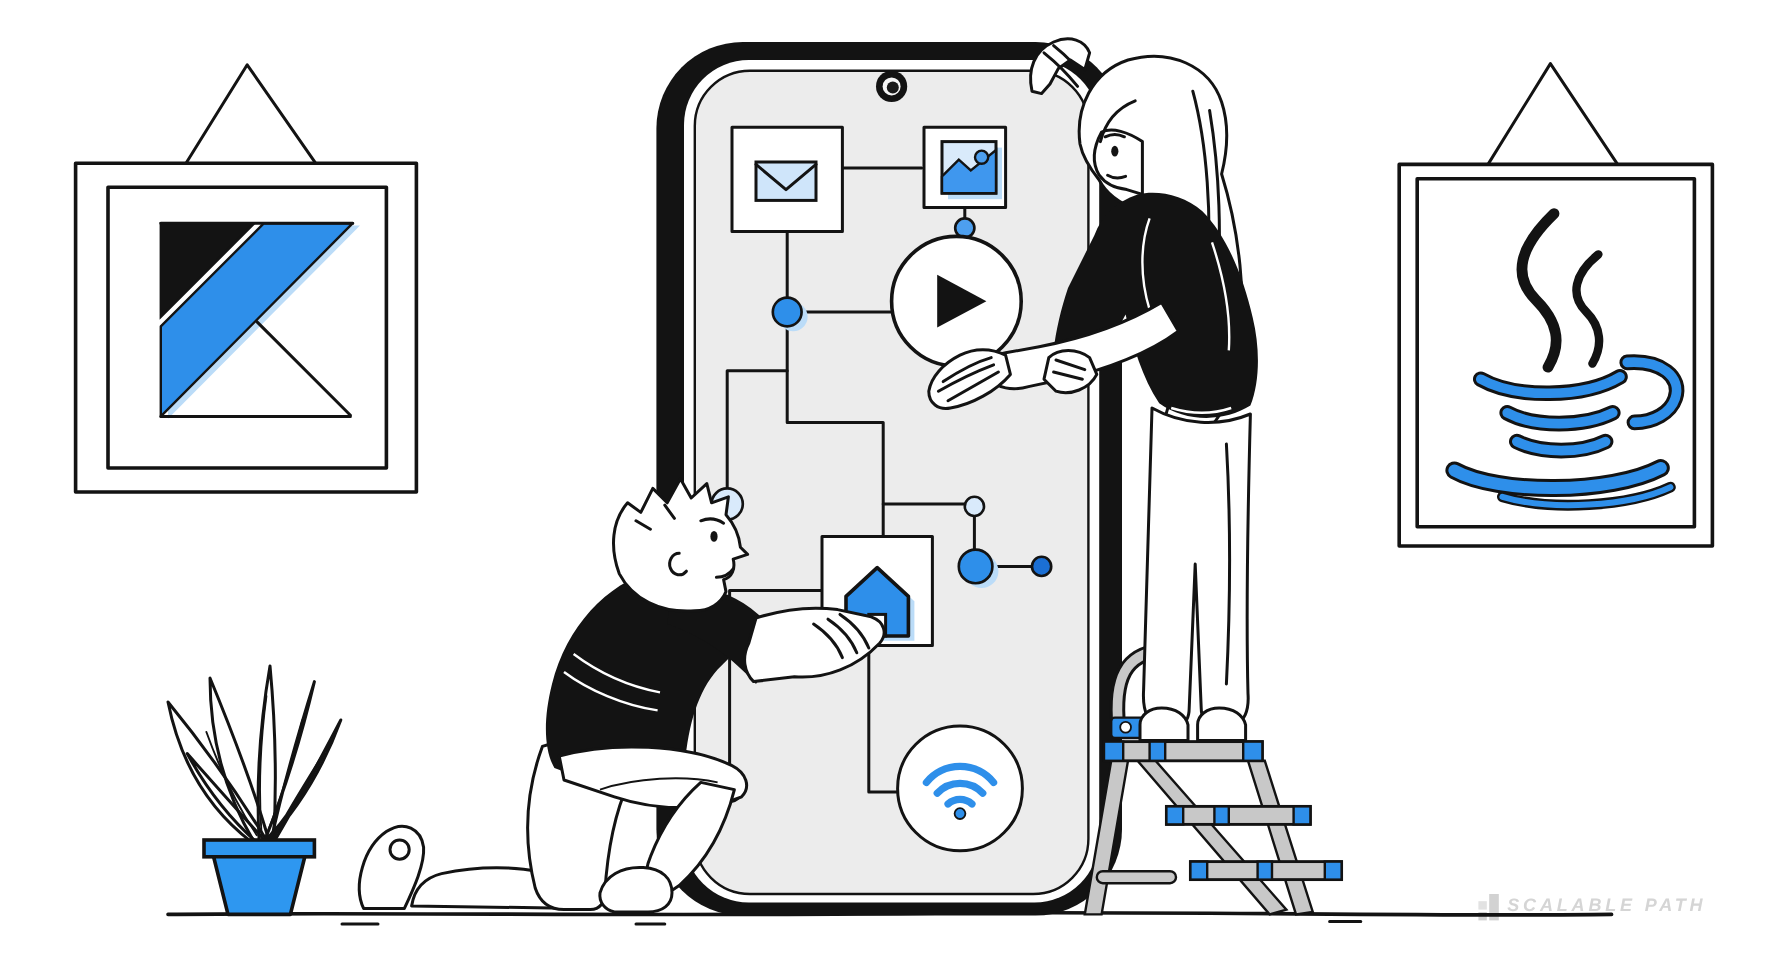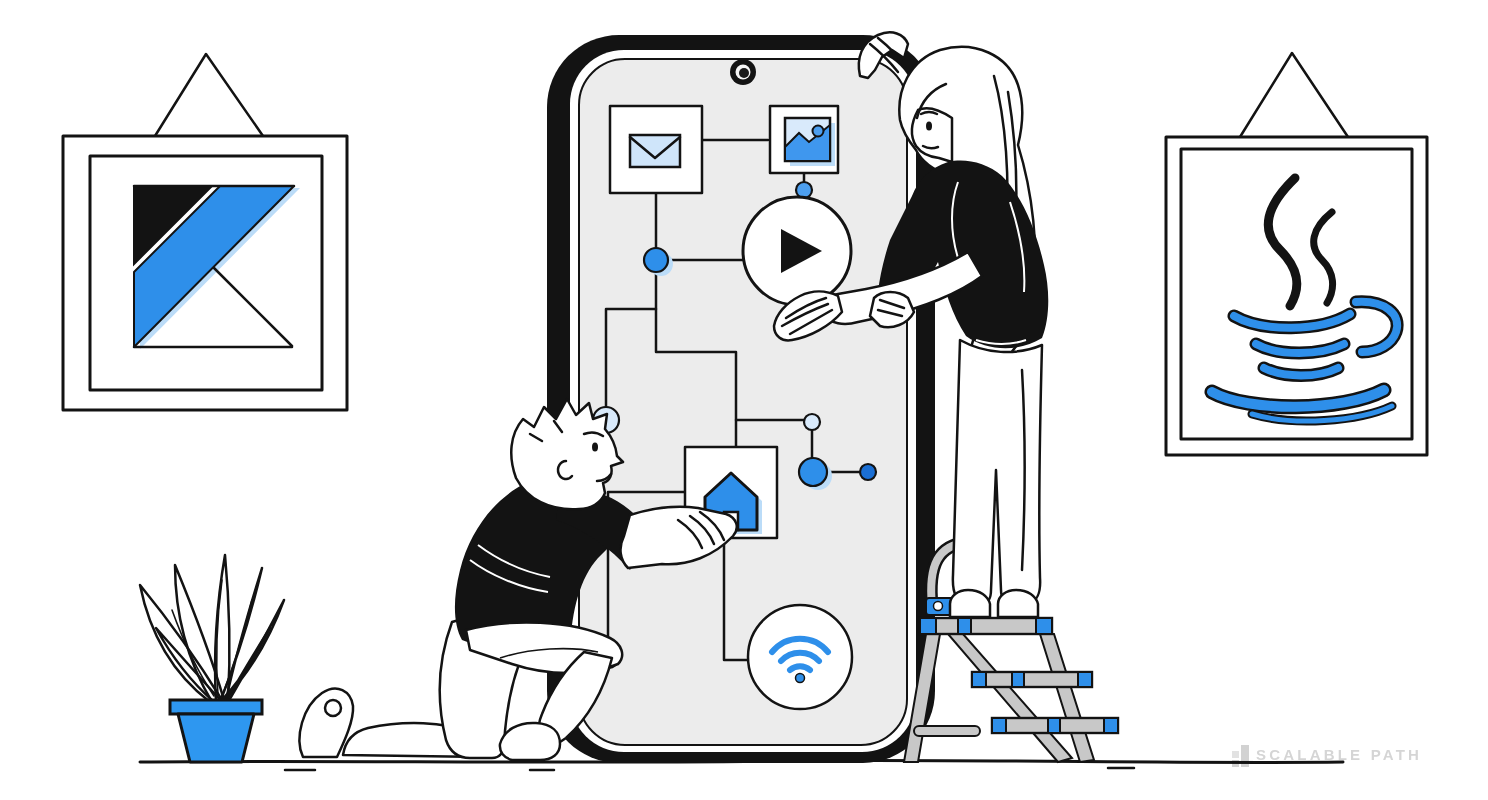--- a/index.html
+++ b/index.html
@@ -12,7 +12,7 @@
   .wm-sq{width:7px;height:7px;background:#e2e2e2;}
   .wm-sq.mid{background:#d2d2d2;}
   .wm-bar{width:8px;height:22px;background:#d2d2d2;}
-  .wm-text{font-size:15px;font-weight:bold;letter-spacing:3.2px;color:#d5d5d5;white-space:nowrap;}
+  .wm-text{font-size:15px;font-weight:bold;letter-spacing:3.2px;color:#d5d5d5;white-space:nowrap;font-style:italic;}
   path,rect,circle,polygon,polyline,ellipse{vector-effect:none;}
   .ink{stroke:#131313;stroke-width:2.5;fill:none;stroke-linecap:round;stroke-linejoin:round;}
   .ink3{stroke:#131313;stroke-width:3;fill:none;stroke-linecap:round;stroke-linejoin:round;}

